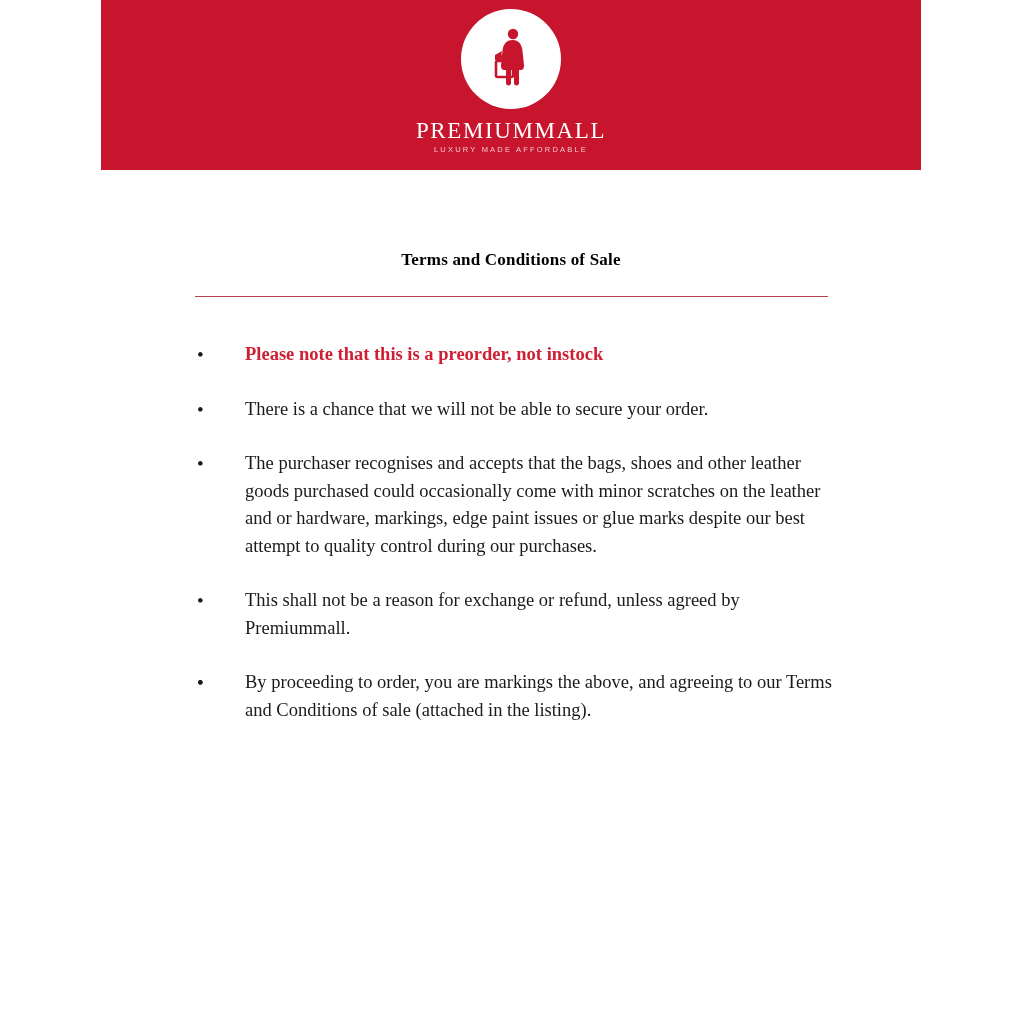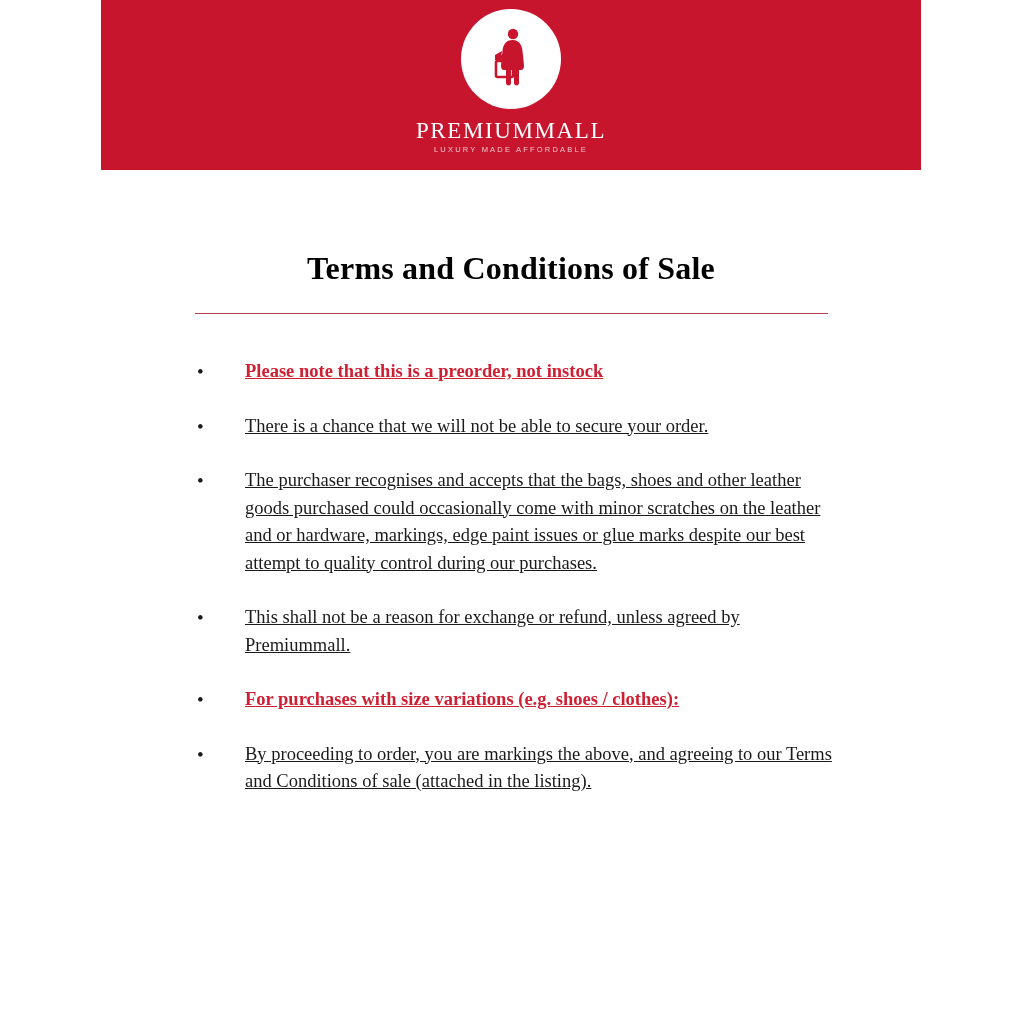--- a/index.html
+++ b/index.html
@@ -80,7 +80,7 @@
     text-align: center;
     font-family: "Liberation Serif", serif;
     font-weight: bold;
-    font-size: 32px;
+    font-size: 17px;
     color: #000000;
     margin: 80px 0 0 0;
     letter-spacing: 0.2px;

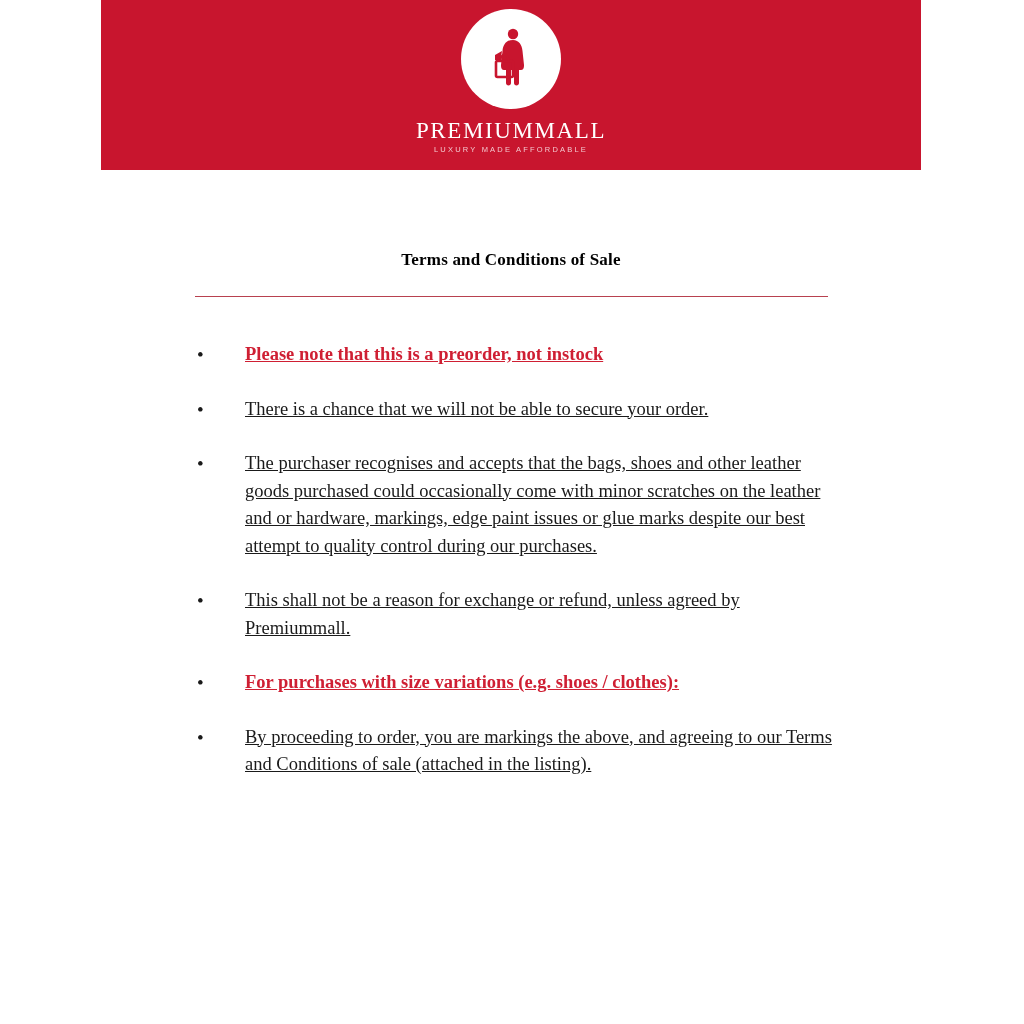--- a/index.html
+++ b/index.html
@@ -119,7 +119,6 @@
     font-size: 18.5px;
     line-height: 27.5px;
     color: #1a1a1a;
-    text-decoration: underline;
   }
   .bullet-item p.accent {
     color: #cf1f33;

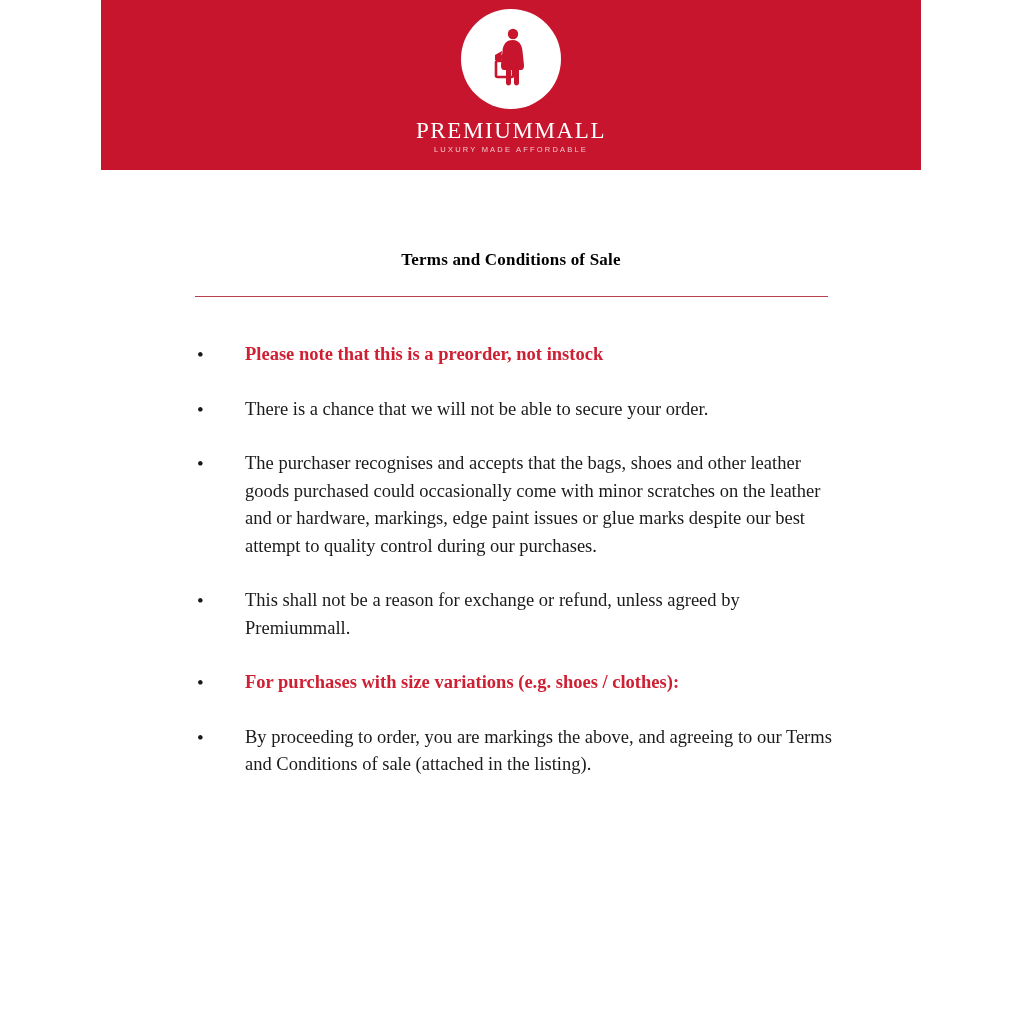--- a/index.html
+++ b/index.html
@@ -176,7 +176,6 @@
 
       <div class="bullet-item">
         <span class="dot">•</span>
-        <p class="accent">For purchases with size variations (e.g. shoes / clothes):</p>
       </div>
 
       <div class="bullet-item">

